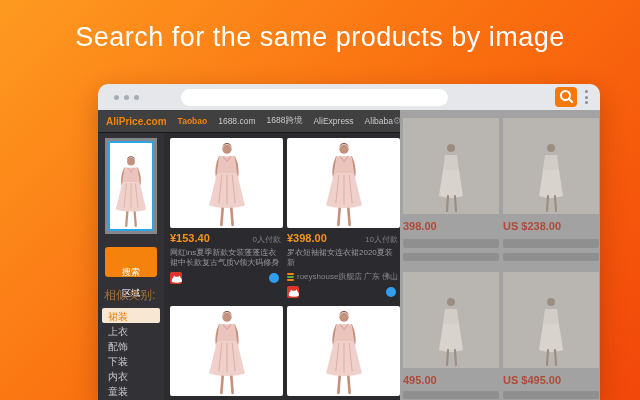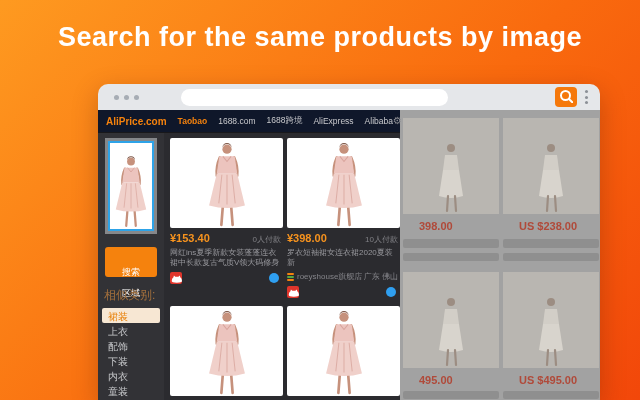--- a/index.html
+++ b/index.html
@@ -7,7 +7,7 @@
     background:linear-gradient(135deg,#fe9a20 0%,#f96a0e 55%,#f2470a 100%);
     font-family:"Liberation Sans","DejaVu Sans",sans-serif;}
   .headline{position:absolute;top:22px;left:0;right:0;text-align:center;
-    color:#ffffff;font-size:27px;font-weight:bold;letter-spacing:.5px;margin:0;}
+    color:#ffffff;font-size:27px;font-weight:normal;letter-spacing:.5px;margin:0;}
 
   
   .browser{position:absolute;left:98px;top:84px;width:502px;height:316px;

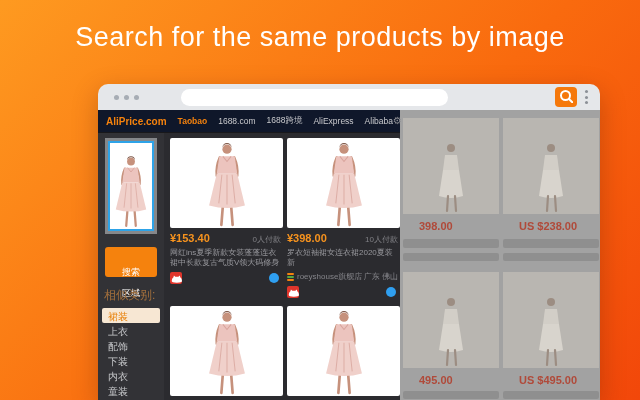--- a/index.html
+++ b/index.html
@@ -34,7 +34,7 @@
   
   .panel{position:absolute;left:0;top:0;width:302px;height:290px;background:#2b2b2f;
     display:flex;flex-direction:column;}
-  .panel-tabs{height:22px;background:#0f172a;border-bottom:1px solid #18181b;
+  .panel-tabs{height:22px;background:#404040;border-bottom:1px solid #18181b;
     display:flex;align-items:center;padding:0 12px 0 8px;flex:0 0 auto;}
   .logo{color:#f5820d;font-weight:bold;font-size:10px;}
   .tab{margin-left:11px;font-size:8.5px;color:#c9cacd;cursor:pointer;white-space:nowrap;}

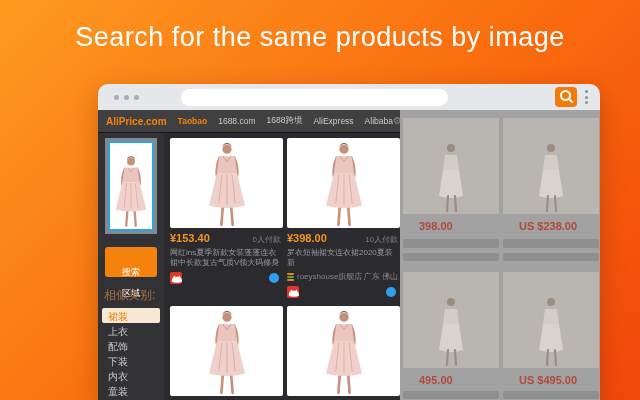--- a/index.html
+++ b/index.html
@@ -26,7 +26,7 @@
   .bg-col{position:absolute;top:0;width:96px;}
   .bg-col.c1{left:305px;} .bg-col.c2{left:405px;}
   .bg-img{margin-top:8px;height:96px;background:#b9b6b1;display:flex;align-items:flex-end;justify-content:center;overflow:hidden;}
-  .bg-price{margin-top:7px;color:#b04a3a;font-weight:bold;font-size:11px;line-height:11px;margin-left:16px;}
+  .bg-price{margin-top:7px;color:#b04a3a;font-weight:bold;font-size:11px;line-height:11px;}
   .bg-bar{background:#8f8f8f;border-radius:2px;height:9px;margin-top:7px;}
   .bg-bar.b2{height:8px;margin-top:5px;}
   .bg-img.row2{margin-top:11px;}

